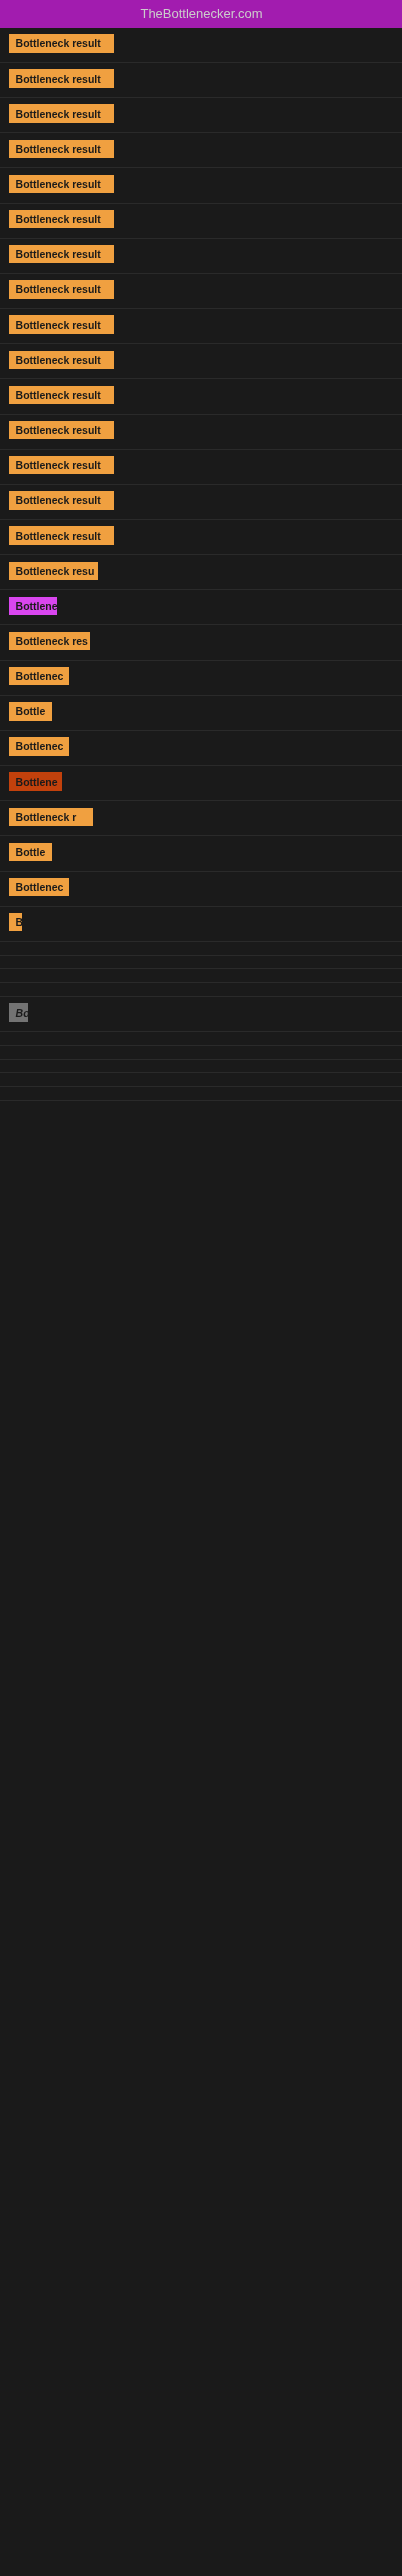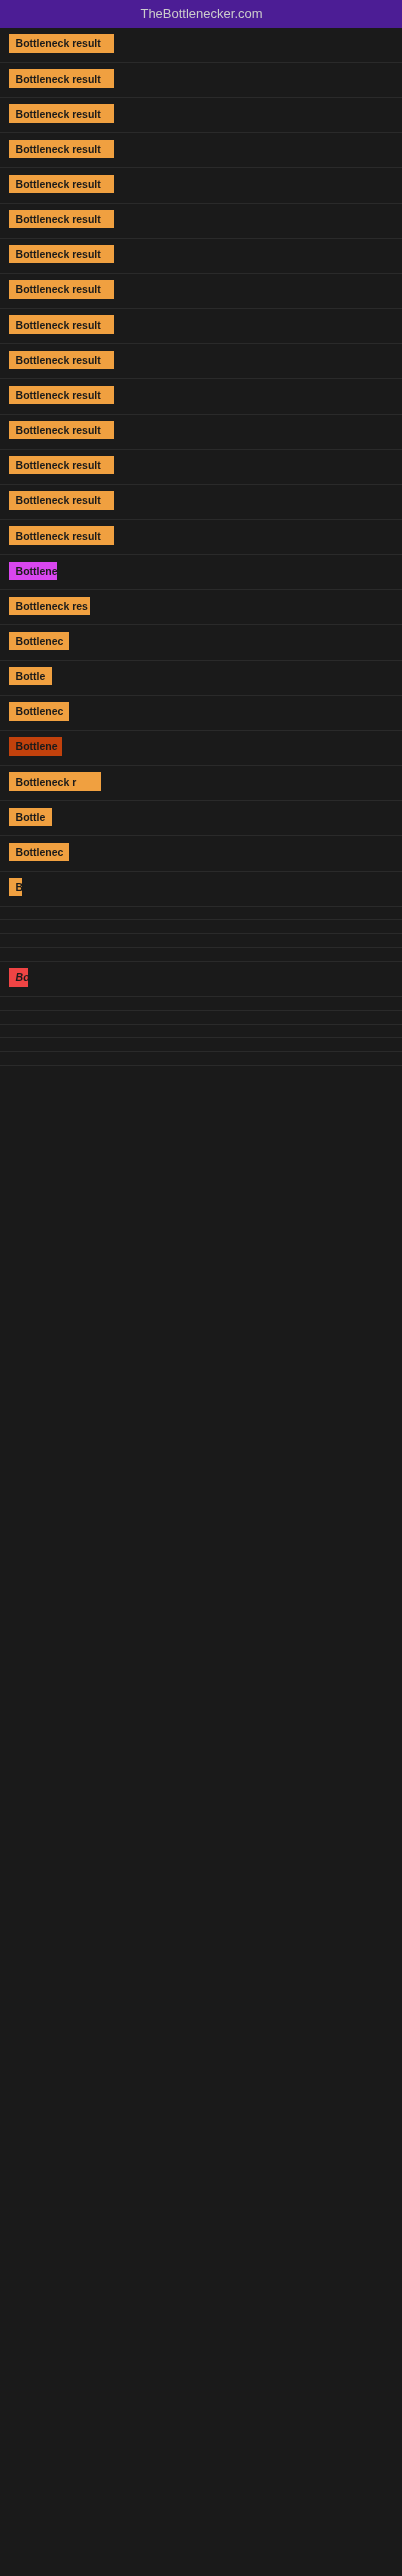--- a/index.html
+++ b/index.html
@@ -21,7 +21,7 @@
       color: #cccccc;
       font-size: 13px;
       padding: 6.4px 0;
-      background-color: #4c1d95;
+      background-color: #a21caf;
     }
 
     .bottleneck-bar {

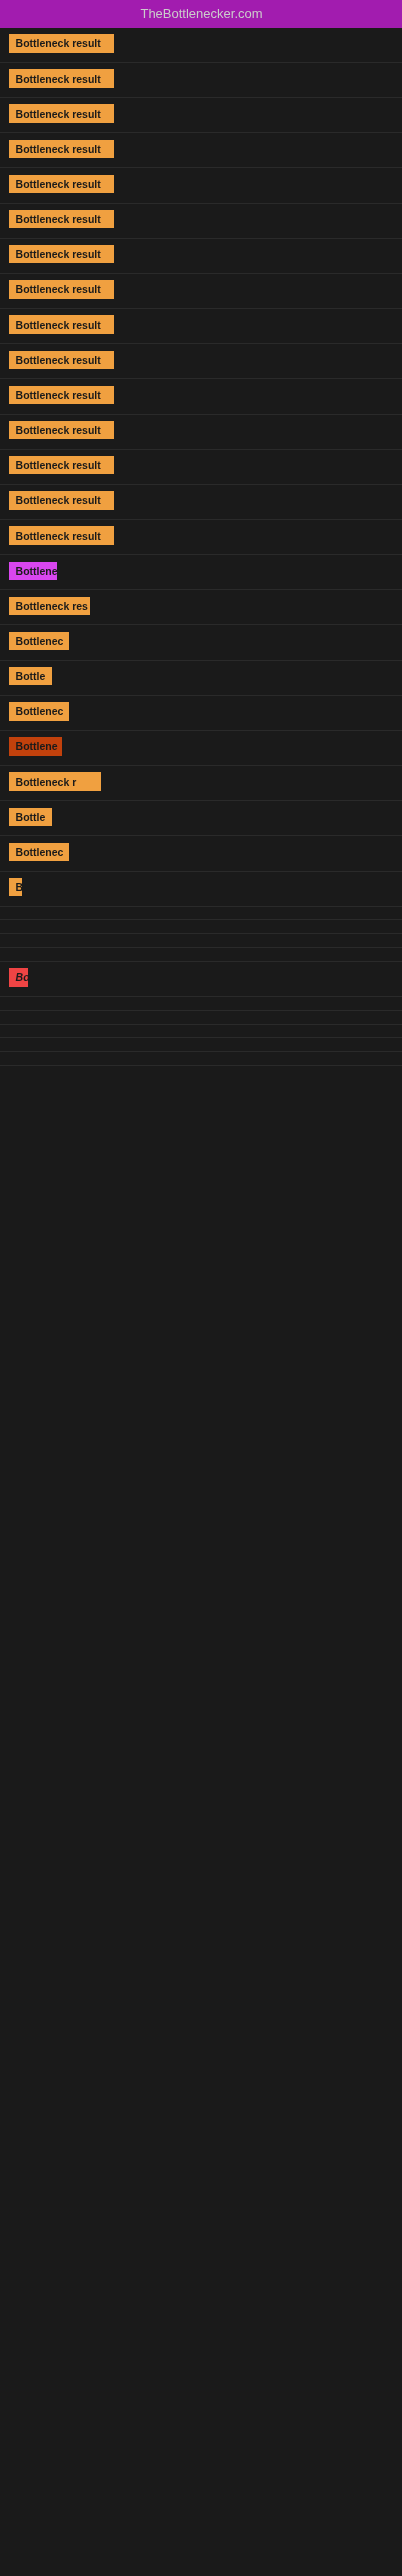--- a/index.html
+++ b/index.html
@@ -65,6 +65,7 @@
     <div class="row"><span class="bottleneck-bar" style="width: 105px; background-color: rgb(240, 160, 64); color: rgb(26, 26, 26);">Bottleneck result</span></div>
     <div class="row"><span class="bottleneck-bar" style="width: 105px; background-color: rgb(240, 160, 64); color: rgb(26, 26, 26);">Bottleneck result</span></div>
     <div class="row"><span class="bottleneck-bar" style="width: 105px; background-color: rgb(240, 160, 64); color: rgb(26, 26, 26);">Bottleneck result</span></div>
+    <div class="row"><span class="bottleneck-bar" style="width: 89px; background-color: rgb(240, 160, 64); color: rgb(26, 26, 26);">Bottleneck resu</span></div>
     <div class="row"><span class="bottleneck-bar" style="width: 48px; background-color: #d946ef; color: rgb(26, 26, 26);">Bottleneck</span></div>
     <div class="row"><span class="bottleneck-bar" style="width: 81px; background-color: rgb(240, 160, 64); color: rgb(26, 26, 26);">Bottleneck res</span></div>
     <div class="row"><span class="bottleneck-bar" style="width: 60px; background-color: rgb(240, 160, 64); color: rgb(26, 26, 26);">Bottlenec</span></div>

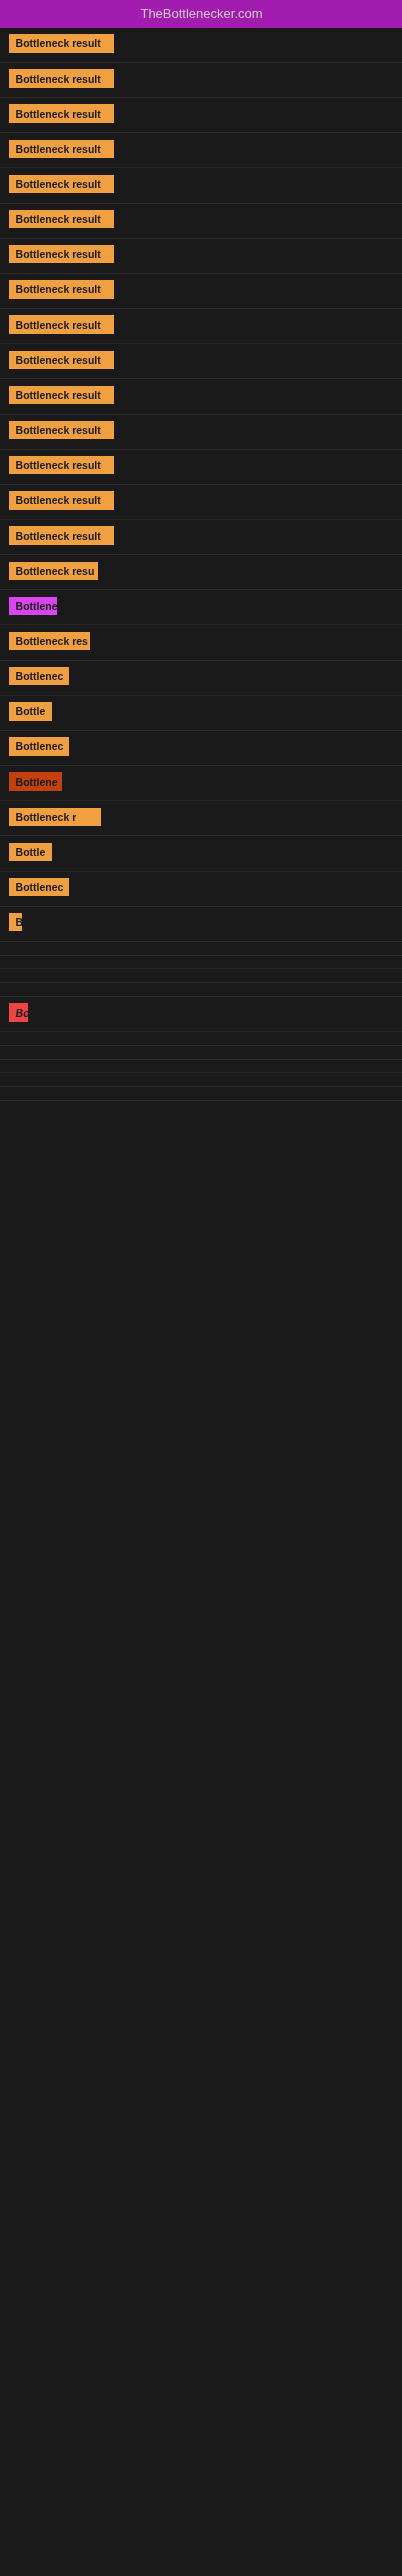--- a/index.html
+++ b/index.html
@@ -72,7 +72,7 @@
     <div class="row"><span class="bottleneck-bar" style="width: 43px; background-color: rgb(240, 160, 64); color: rgb(26, 26, 26);">Bottle</span></div>
     <div class="row"><span class="bottleneck-bar" style="width: 60px; background-color: rgb(240, 160, 64); color: rgb(26, 26, 26);">Bottlenec</span></div>
     <div class="row"><span class="bottleneck-bar" style="width: 53px; background-color: #c2410c; color: rgb(26, 26, 26);">Bottlene</span></div>
-    <div class="row"><span class="bottleneck-bar" style="width: 92px; background-color: rgb(240, 160, 64); color: rgb(26, 26, 26);">Bottleneck r</span></div>
+    <div class="row"><span class="bottleneck-bar" style="width: 84px; background-color: rgb(240, 160, 64); color: rgb(26, 26, 26);">Bottleneck r</span></div>
     <div class="row"><span class="bottleneck-bar" style="width: 43px; background-color: rgb(240, 160, 64); color: rgb(26, 26, 26);">Bottle</span></div>
     <div class="row"><span class="bottleneck-bar" style="width: 60px; background-color: rgb(240, 160, 64); color: rgb(26, 26, 26);">Bottlenec</span></div>
     <div class="row"><span class="bottleneck-bar" style="width: 13px; background-color: rgb(240, 160, 64); color: rgb(26, 26, 26);">B</span></div>

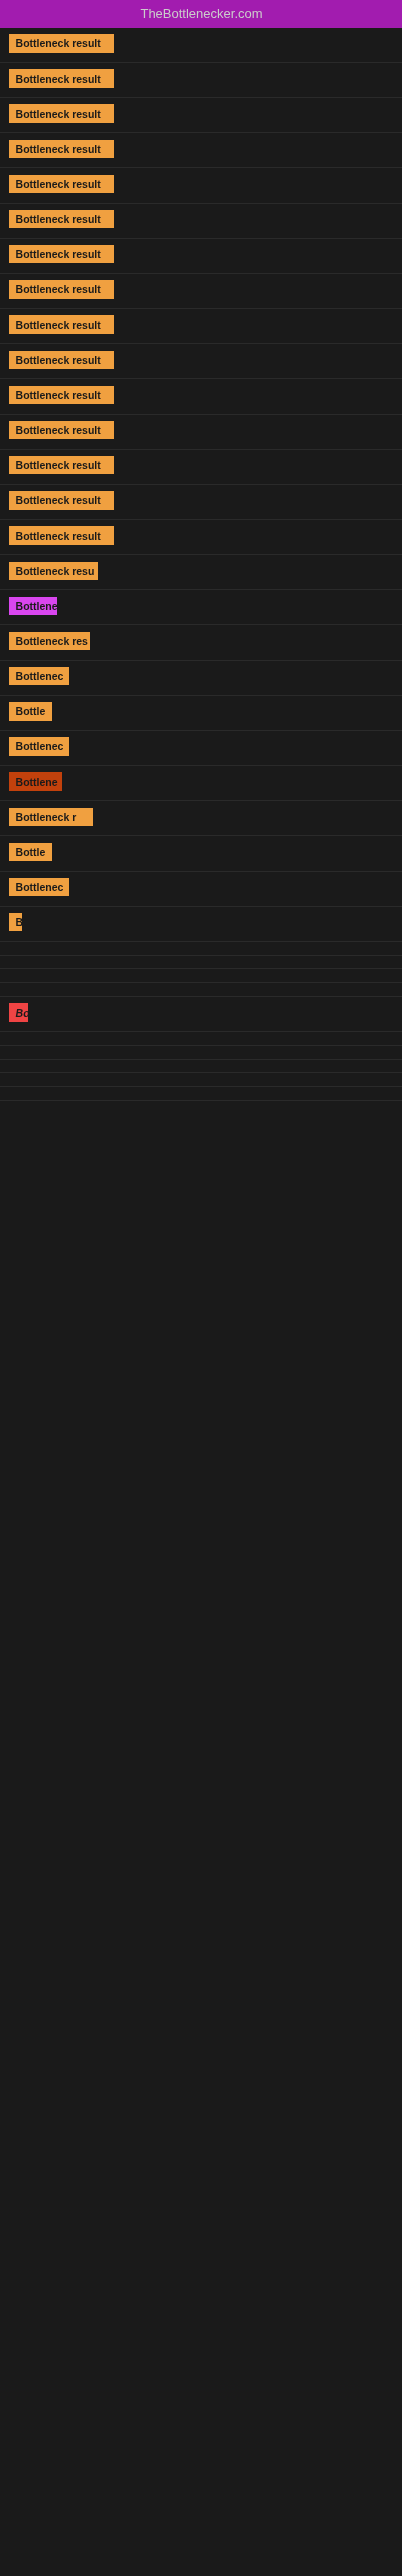--- a/index.html
+++ b/index.html
@@ -80,7 +80,7 @@
     <div class="row"></div>
     <div class="row"></div>
     <div class="row"></div>
-    <div class="row"><span class="bottleneck-bar" style="width: 19.3px; background-color: #ef4444; color: rgb(26, 26, 26); font-style: italic;">Bo</span></div>
+    <div class="row"><span class="bottleneck-bar" style="width: 19.3px; background-color: #737373; color: rgb(26, 26, 26); font-style: italic;">Bo</span></div>
     <div class="row"></div>
     <div class="row"></div>
     <div class="row"></div>

